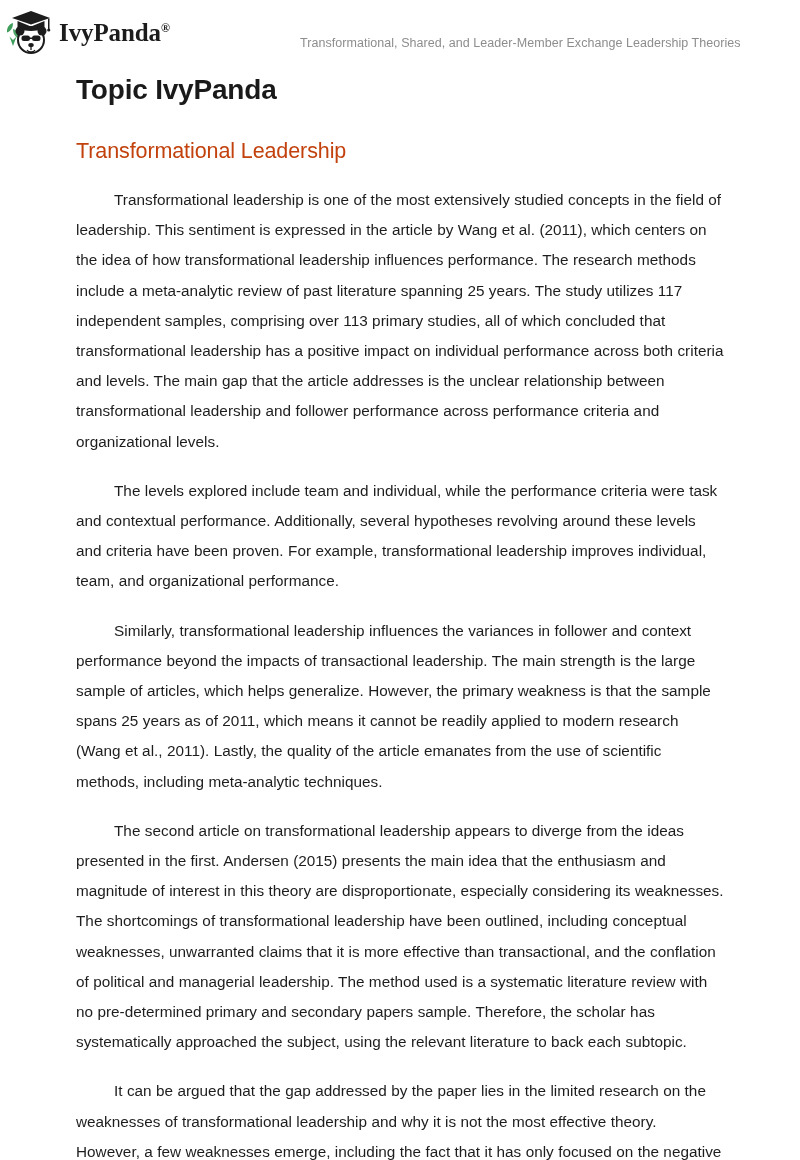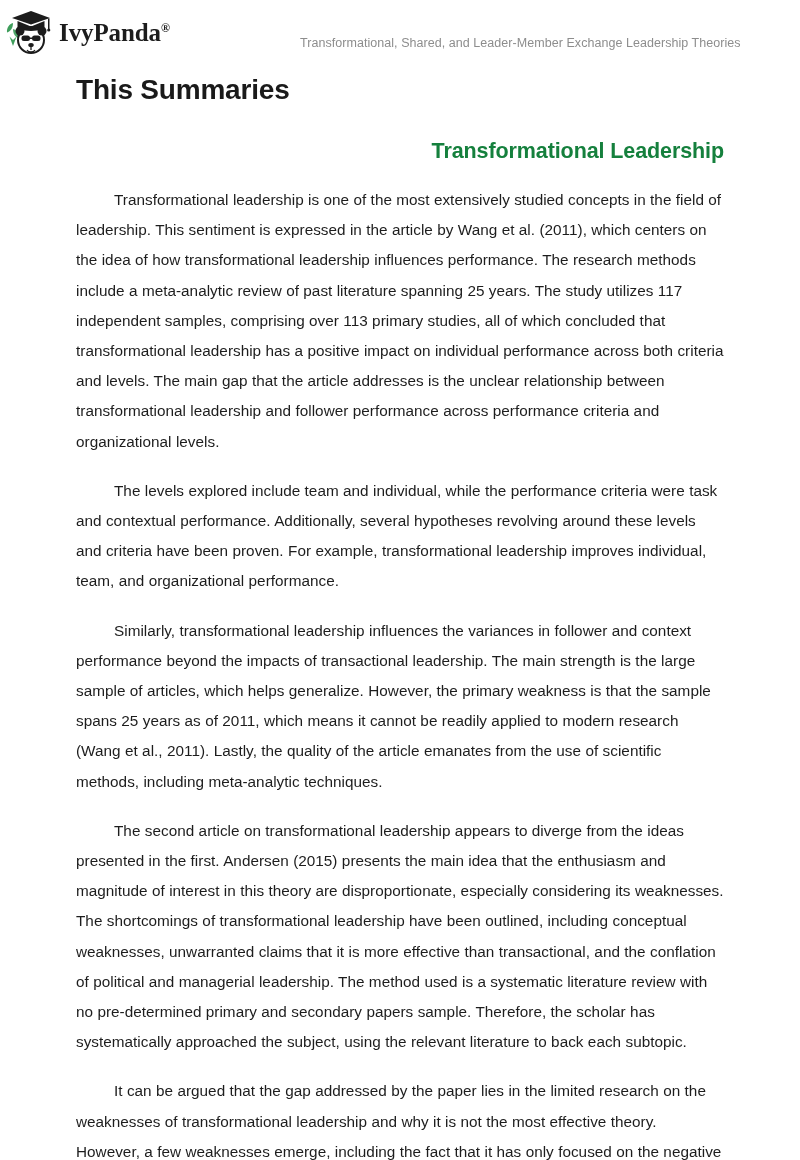--- a/index.html
+++ b/index.html
@@ -194,7 +194,7 @@
 
   <div class="content">
 
-    <h1 class="doc-title">This Summaries</h1>
+    <h1 class="doc-title">Topic IvyPanda</h1>
 
     <h2 class="section-title">Transformational Leadership</h2>
 

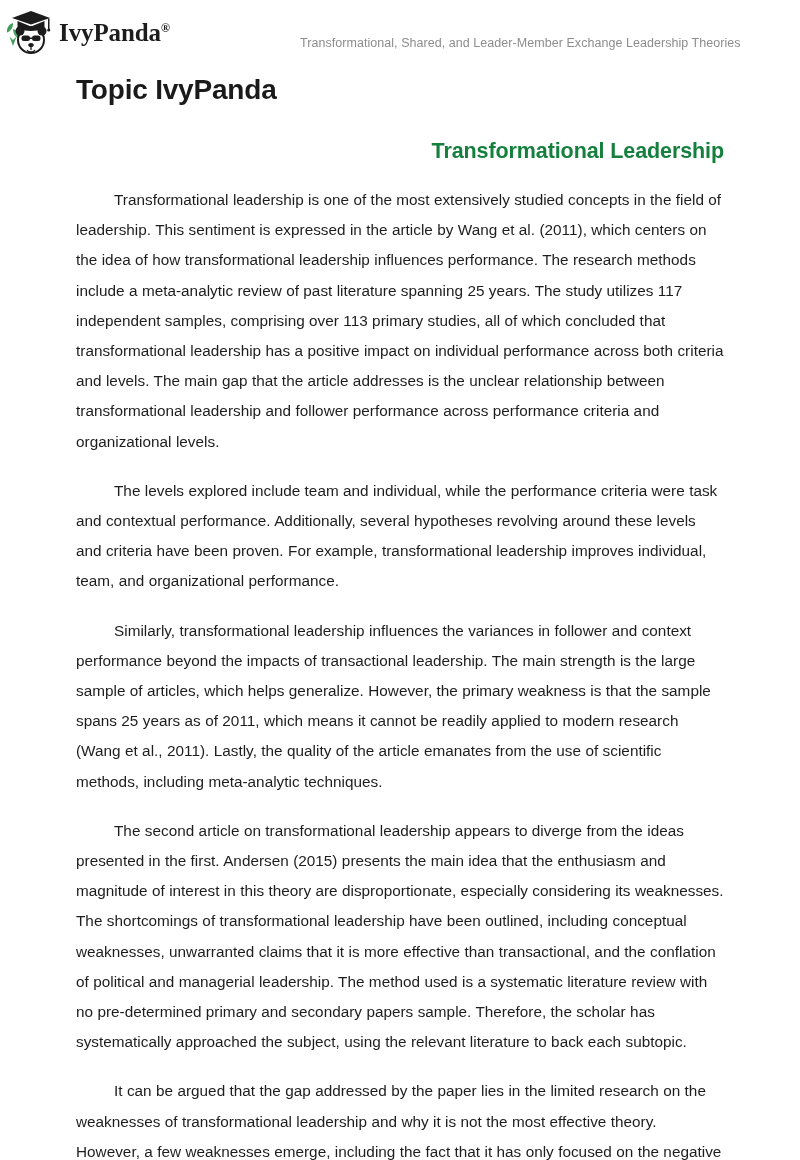--- a/index.html
+++ b/index.html
@@ -93,13 +93,12 @@
   }
   h2.section-title {
     font-size: 21.5px;
-    font-weight: 700;
-    color: #15803d;
+    font-weight: 400;
+    color: #c2410c;
     margin: 25px 0 0 0;
     padding: 0;
     line-height: 32px;
     letter-spacing: -0.1px;
-    text-align: right;
   }
   .paragraphs {
     margin-top: 18px;

